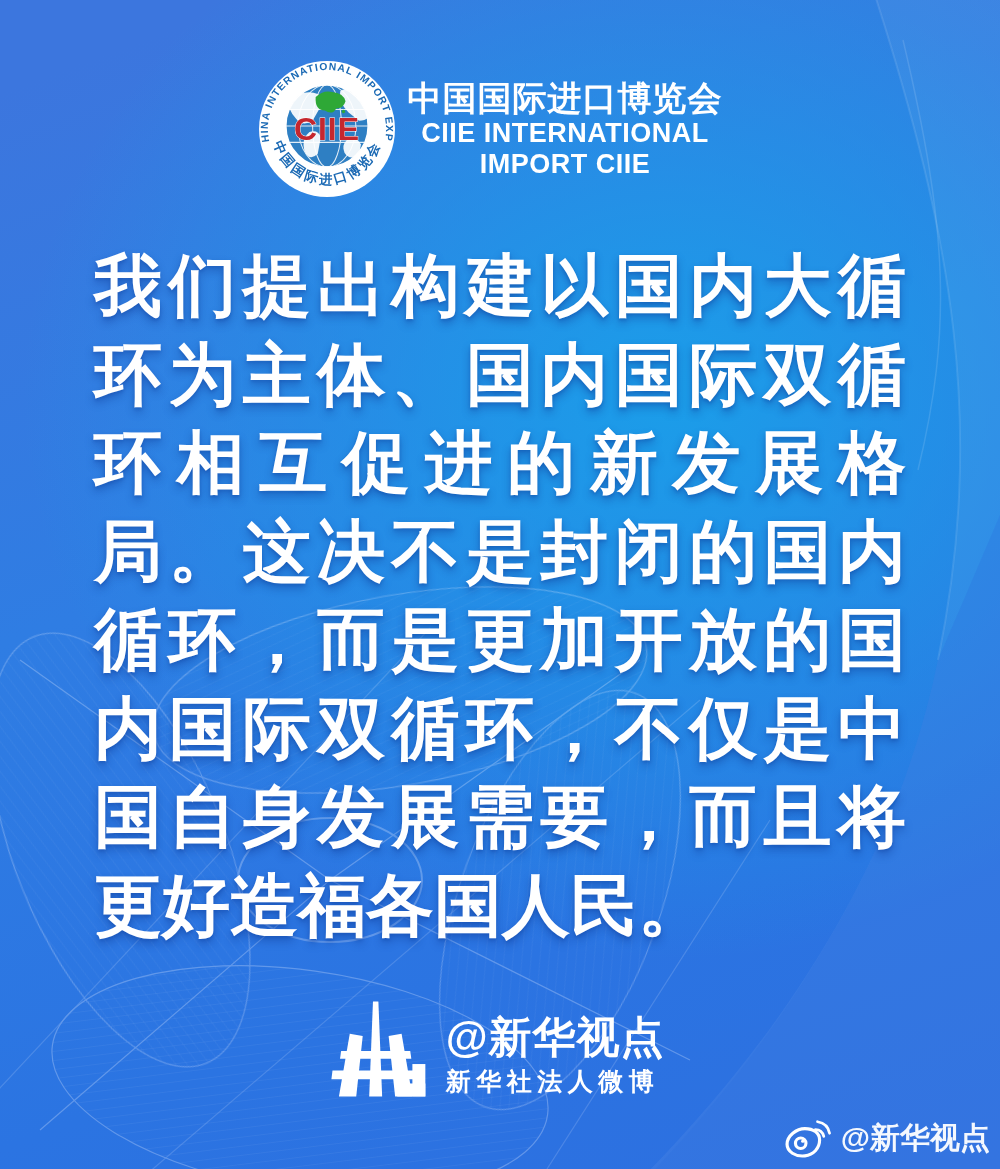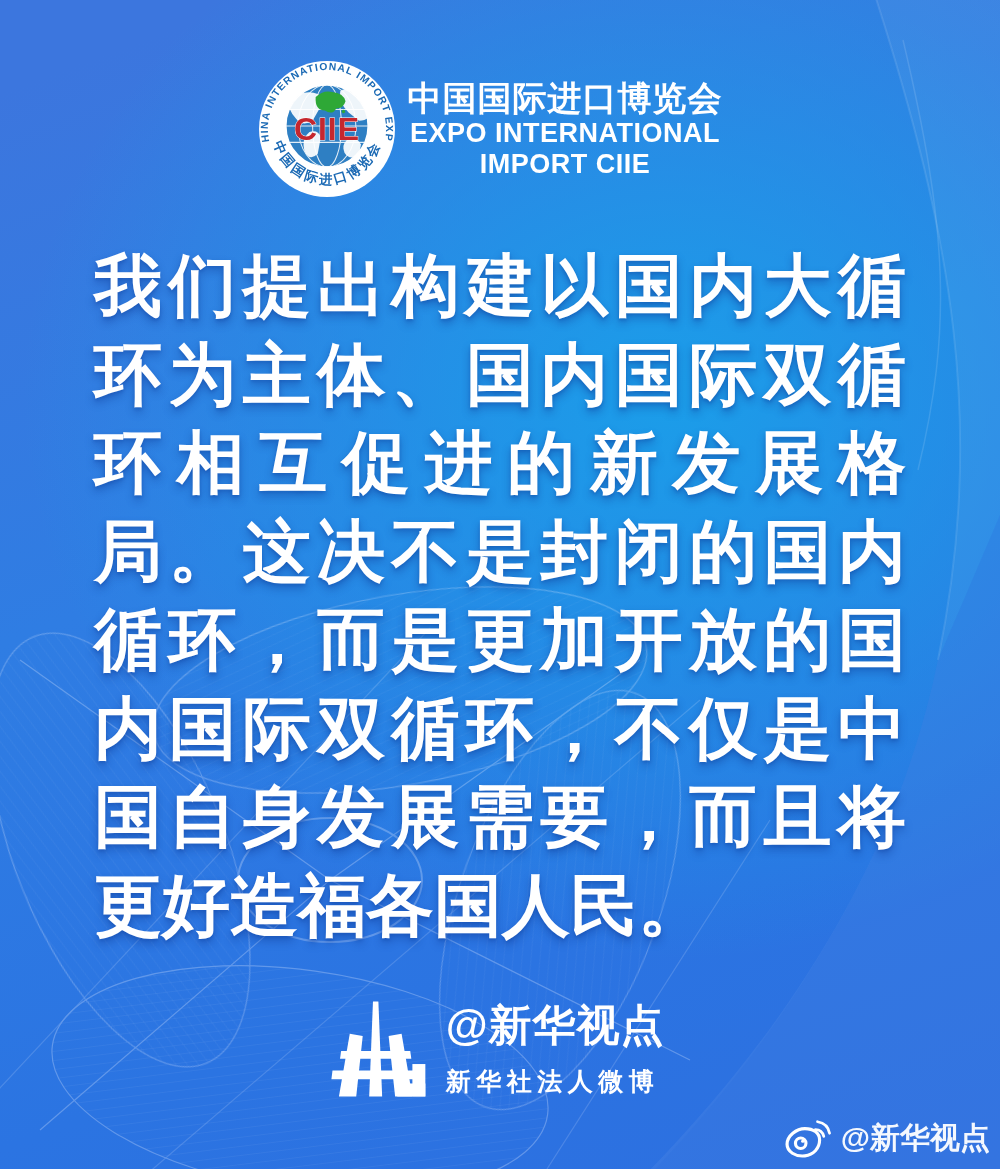--- a/index.html
+++ b/index.html
@@ -145,7 +145,7 @@
 
     <div class="title">
       <div class="title-cn">中国国际进口博览会</div>
-      <div class="title-en">EXPO INTERNATIONAL</div>
+      <div class="title-en">CIIE INTERNATIONAL</div>
       <div class="title-en">IMPORT CIIE</div>
     </div>
   </header>

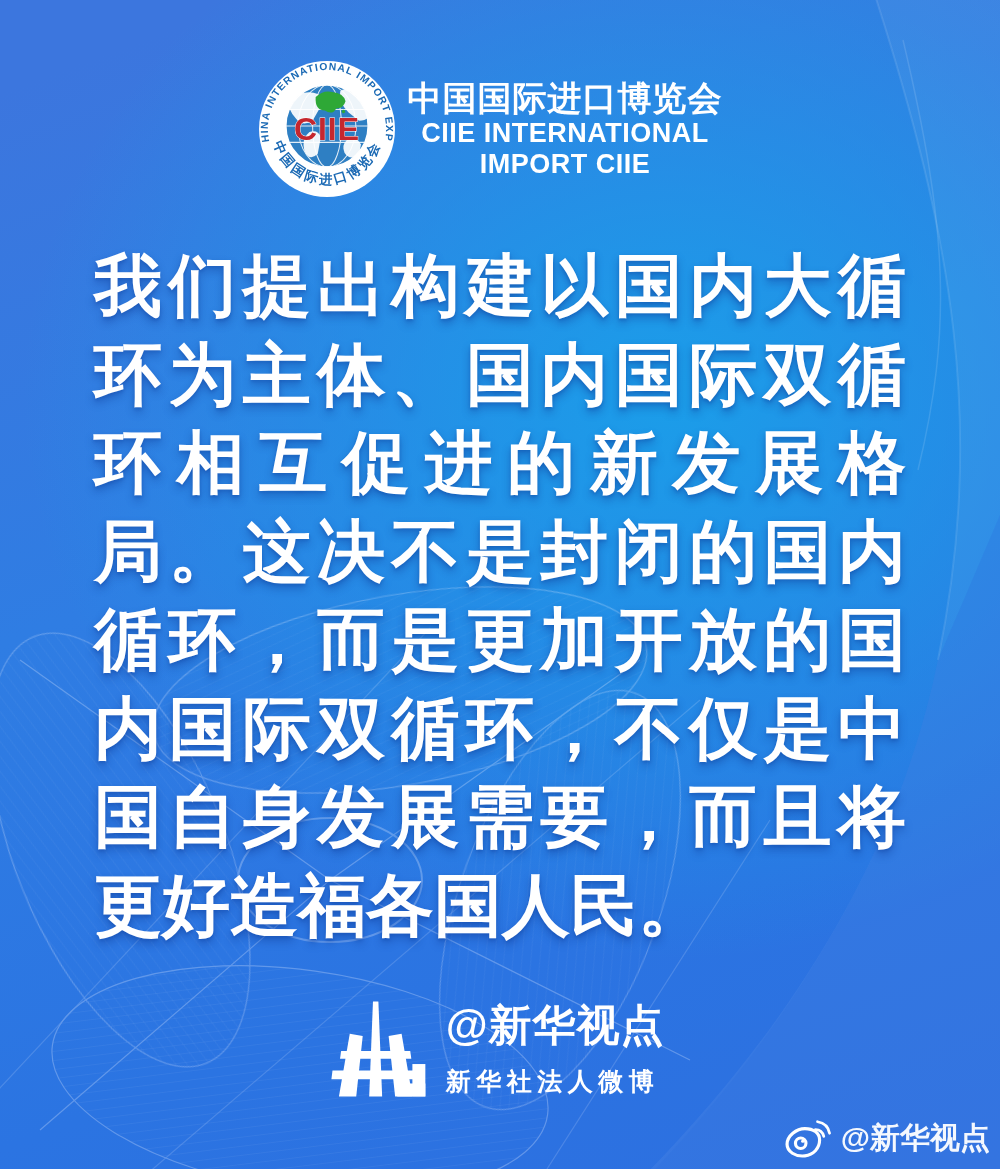--- a/index.html
+++ b/index.html
@@ -52,7 +52,7 @@
   .xinhua-logo svg{width:108px;height:100px;display:block;}
   .wm-text{display:flex;flex-direction:column;padding-bottom:2px;}
   .wm-handle{font-size:43px;font-weight:800;letter-spacing:1px;line-height:1.1;}
-  .wm-sub{font-size:25px;font-weight:700;letter-spacing:5.5px;margin-top:16px;}
+  .wm-sub{font-size:25px;font-weight:700;letter-spacing:5.5px;margin-top:4px;}
 
   
   .corner{

